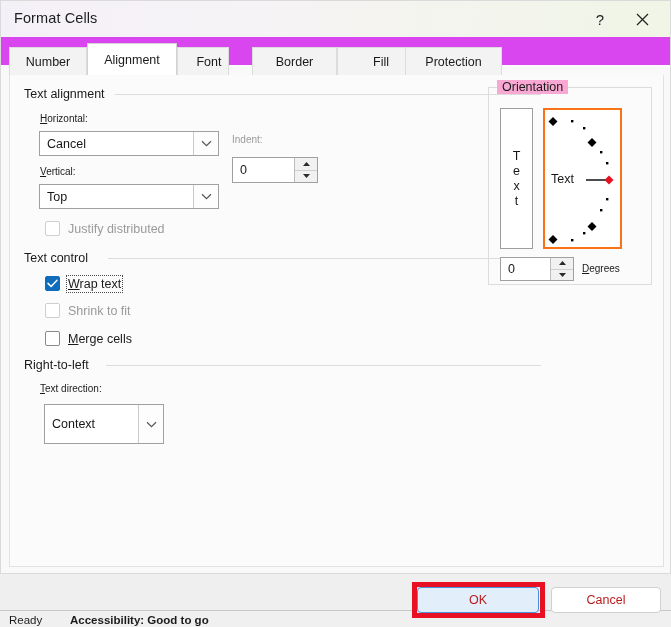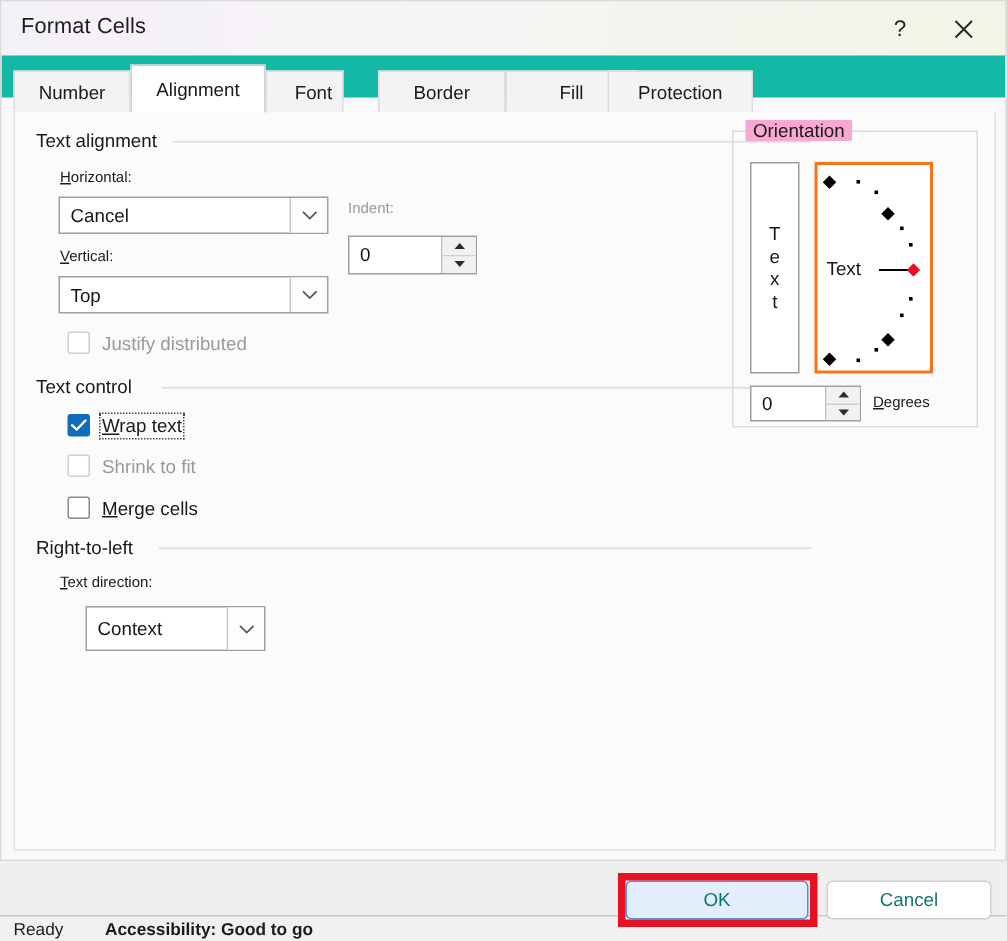--- a/index.html
+++ b/index.html
@@ -70,7 +70,7 @@
   .tabstrip {
     position: absolute; left: 0; top: 36px;
     width: 671px; height: 28px;
-    background: #14b8a6;
+    background: #d946ef;
   }
   .tab {
     position: absolute; top: 10px; height: 28px;

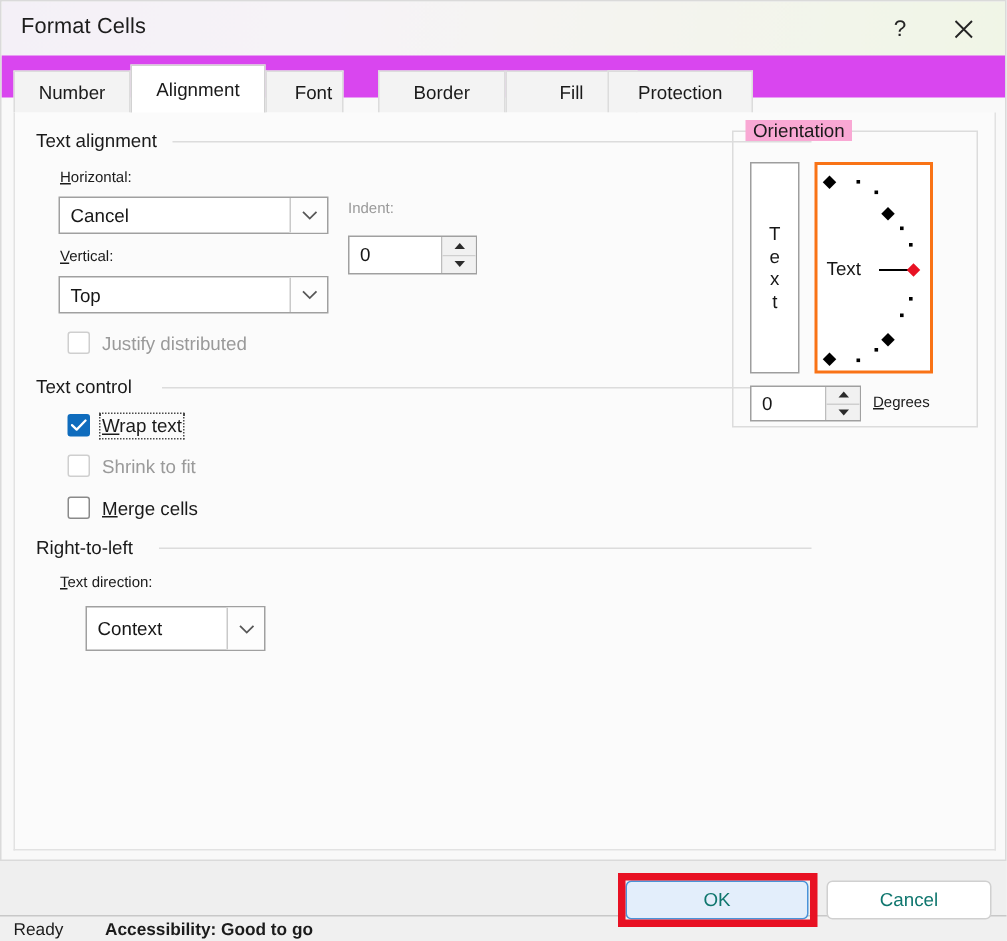--- a/index.html
+++ b/index.html
@@ -389,7 +389,7 @@
       <span class="ul">T</span><span>ext direction:</span>
     </div>
 
-    <div class="combo" style="left:47px; top:329px; width:120px; height:30px;">
+    <div class="combo" style="left:34px; top:329px; width:120px; height:40px;">
       <div class="val">Context</div>
       <div class="arrowbox">
         <svg width="11" height="7" viewBox="0 0 11 7">

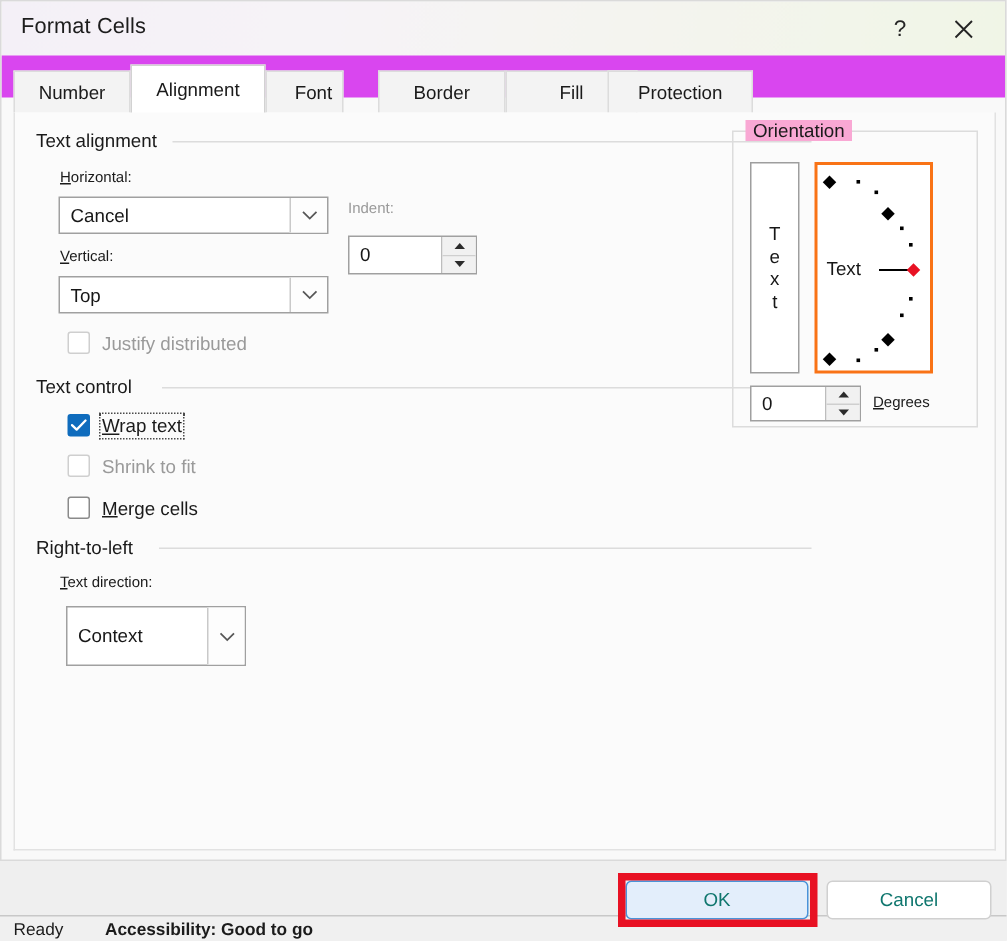--- a/index.html
+++ b/index.html
@@ -248,7 +248,7 @@
     box-sizing: border-box;
     border-radius: 4px;
     font-size: 12.5px;
-    color: #0f766e;
+    color: #b91c1c;
     display: flex; align-items: center; justify-content: center;
     cursor: default;
   }

